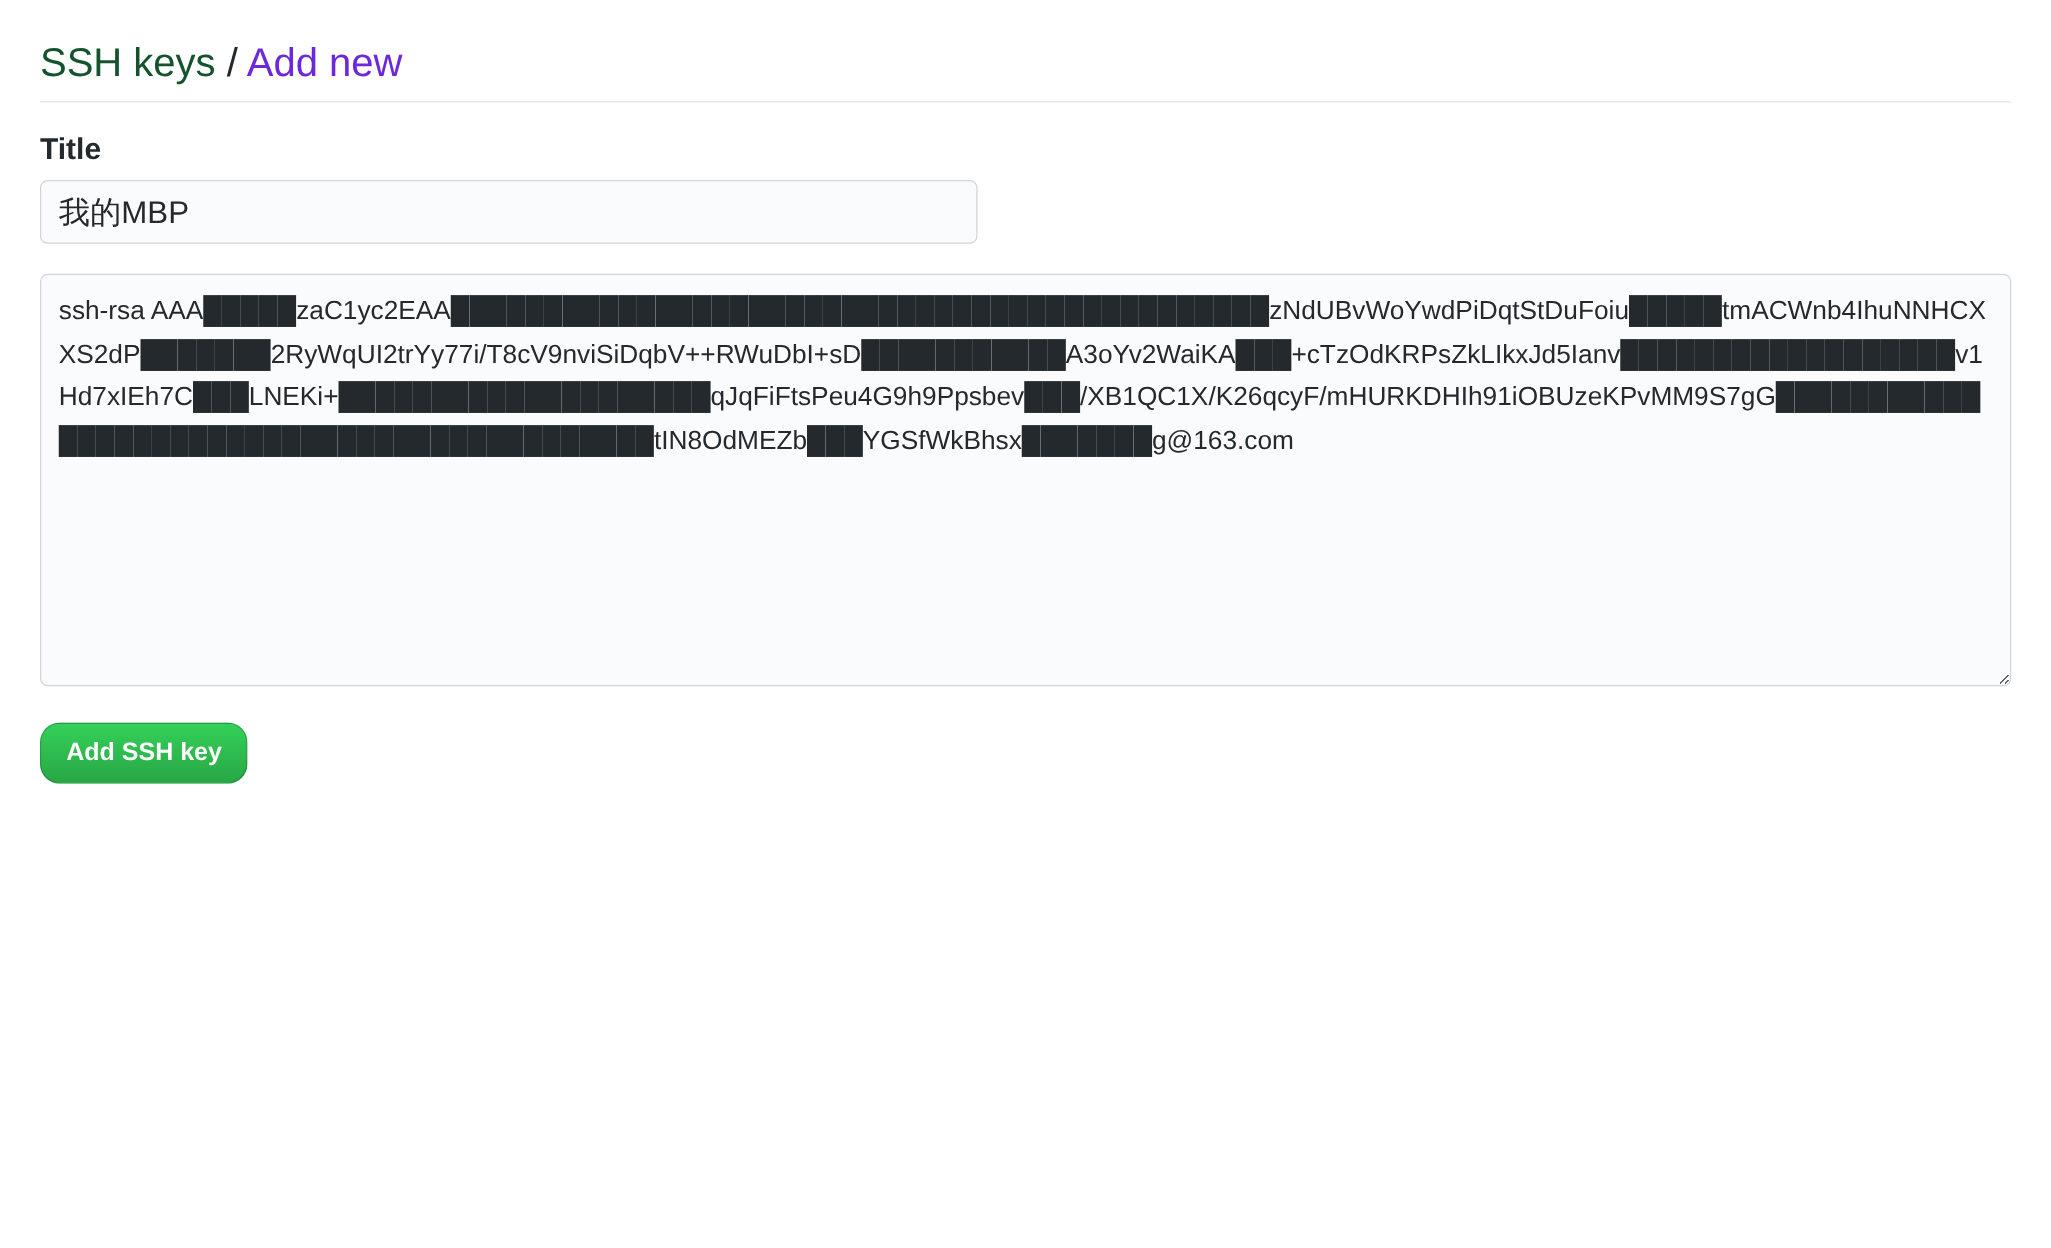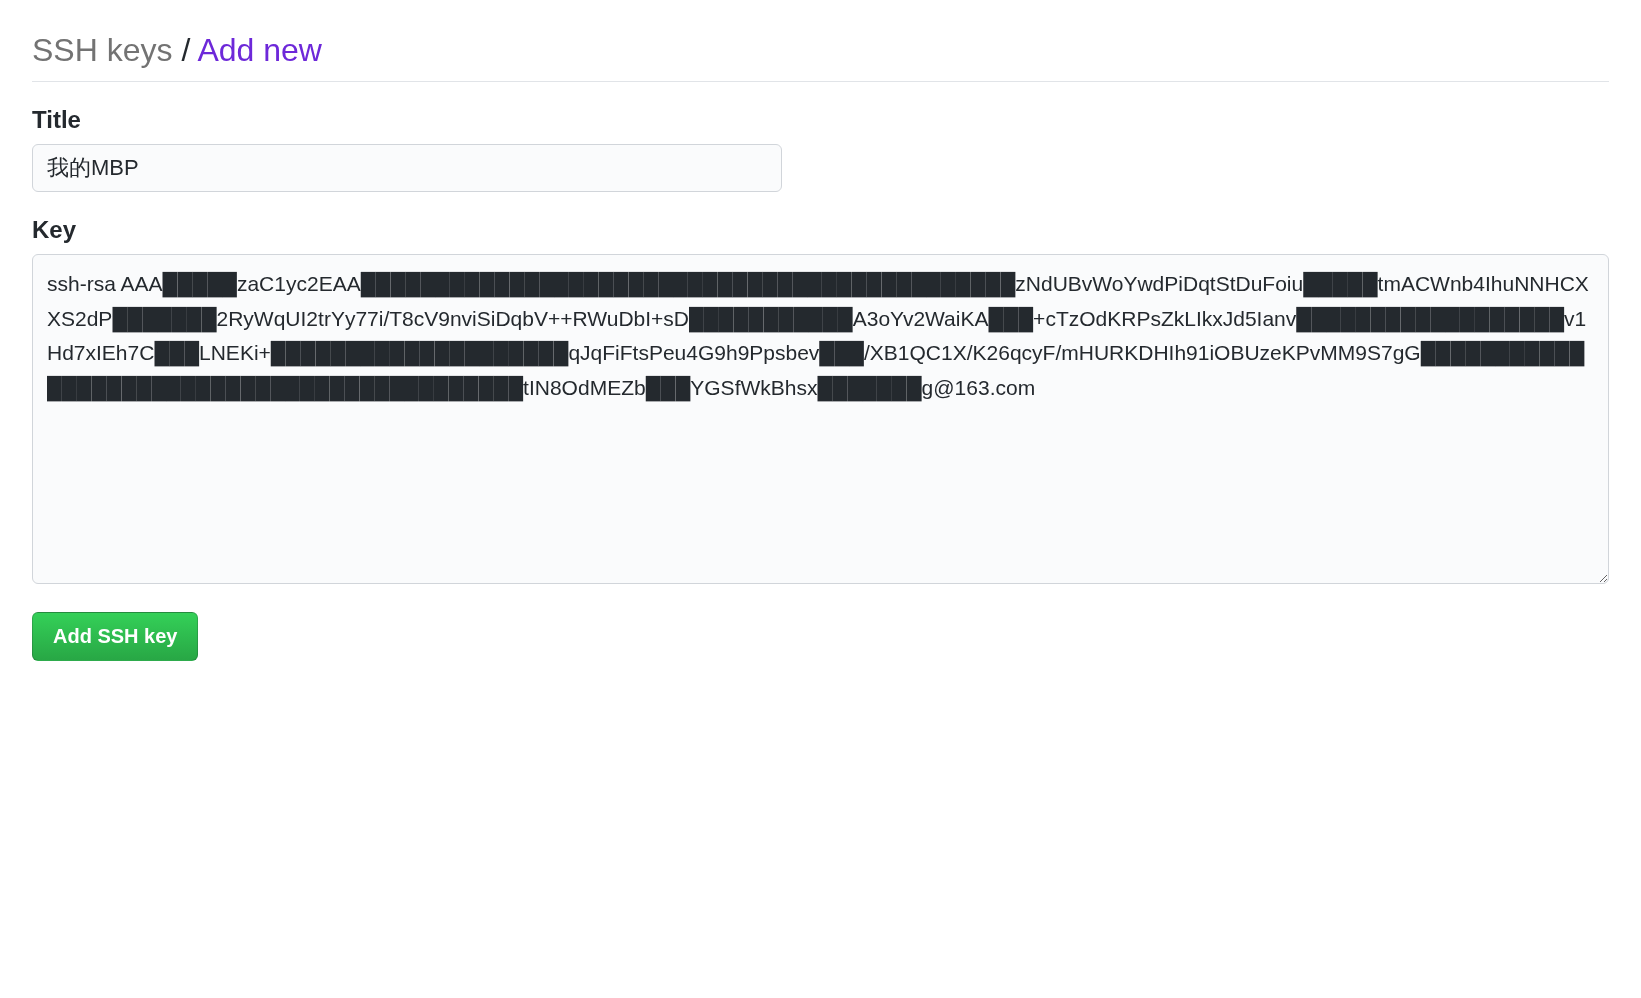--- a/index.html
+++ b/index.html
@@ -21,7 +21,7 @@
       margin-bottom: 24px;
     }
     .page-header .link {
-      color: #737373;
+      color: #14532d;
       cursor: pointer;
     }
     .page-header .separator {

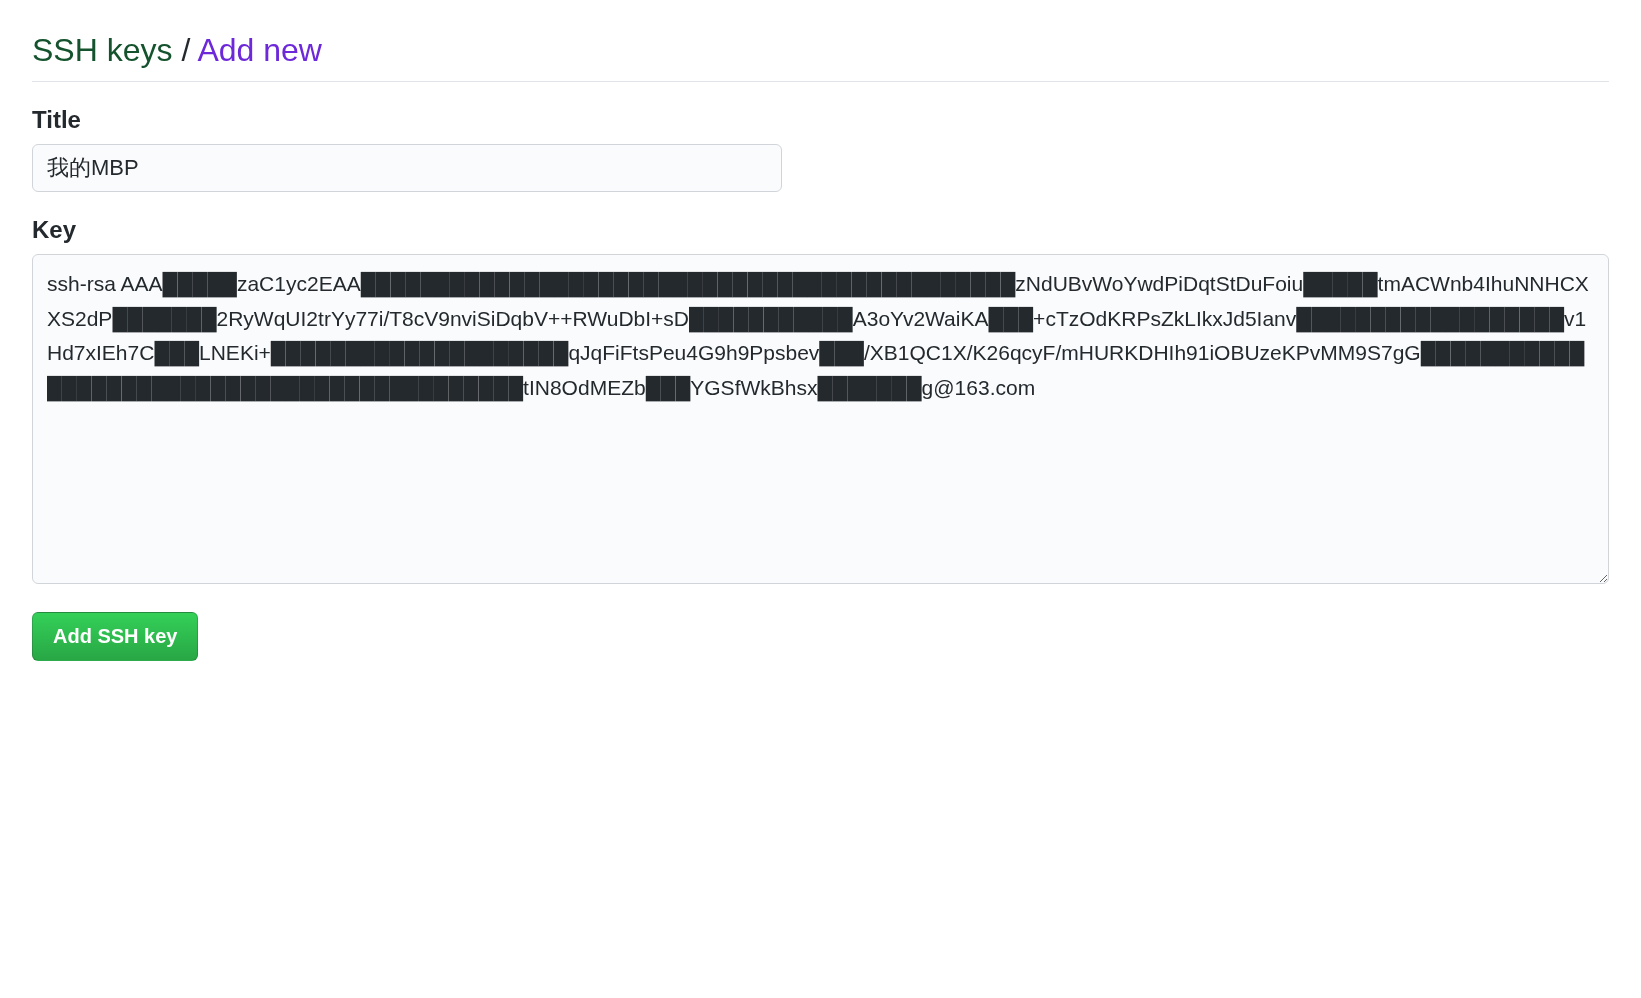--- a/index.html
+++ b/index.html
@@ -44,7 +44,7 @@
       width: 60%;
       max-width: 750px;
       padding: 10px 14px;
-      font-size: 22px;
+      font-size: 25px;
       border: 1px solid #d1d5da;
       border-radius: 6px;
       background: #fafbfc;

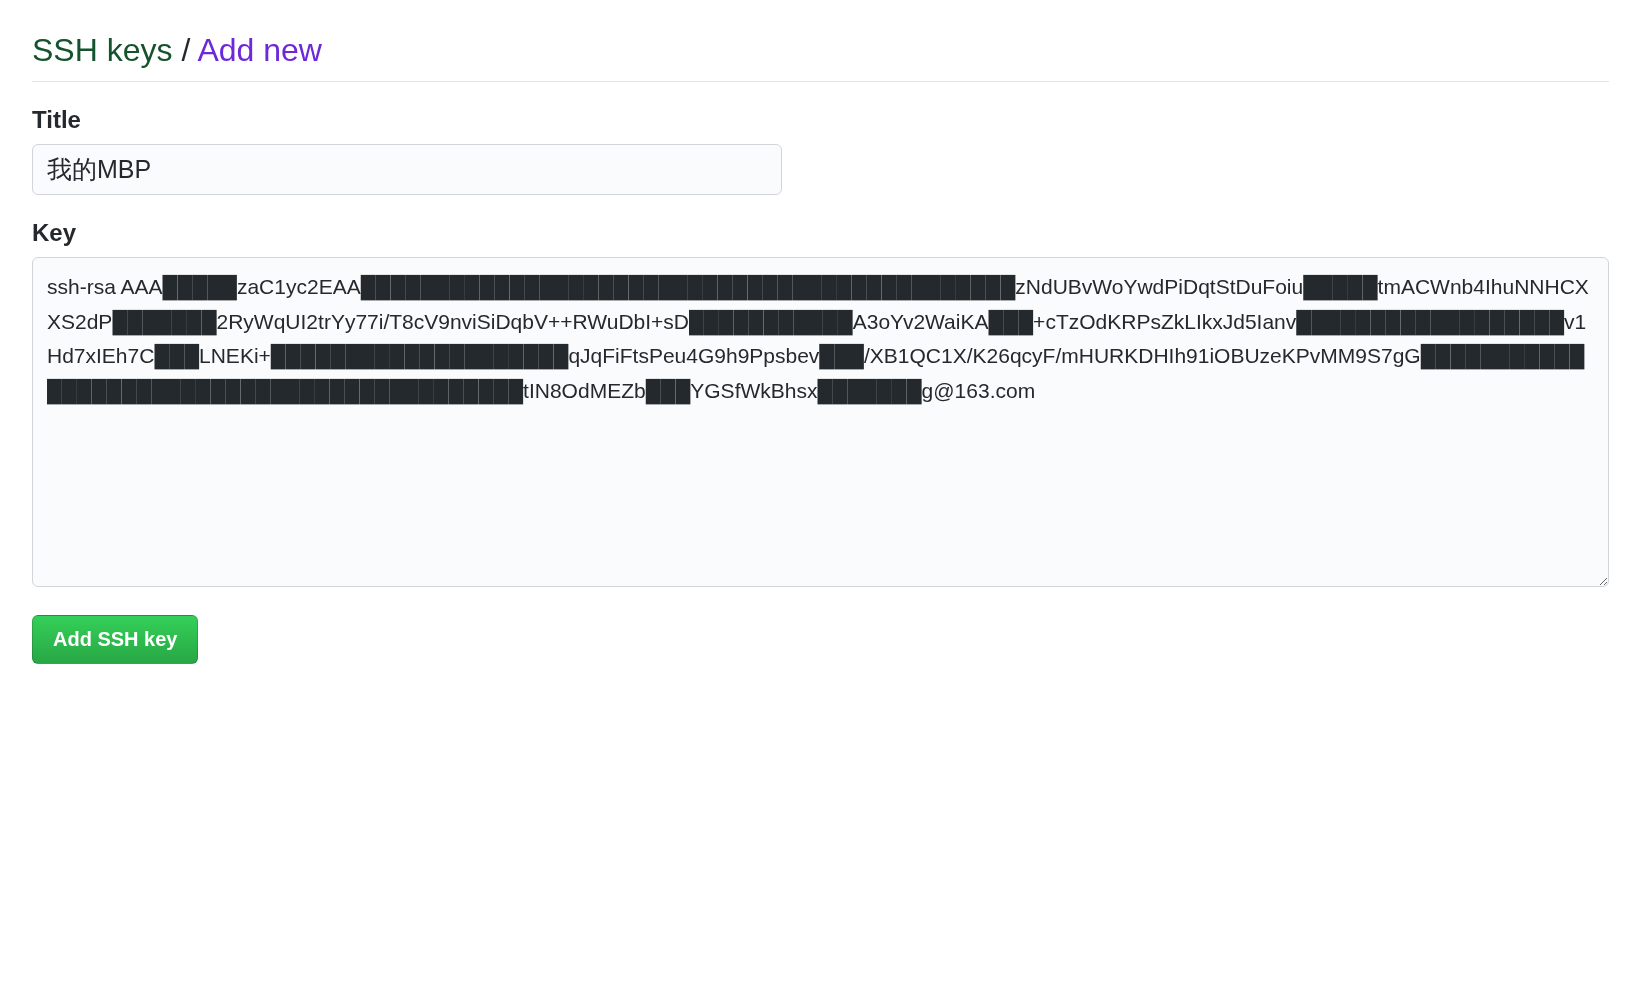--- a/index.html
+++ b/index.html
@@ -94,7 +94,6 @@
 </div>
 
 <div class="form-group">
-  <label class="form-label">Key</label>
   <textarea class="form-textarea" style="">ssh-rsa AAA█████zaC1yc2EAA████████████████████████████████████████████zNdUBvWoYwdPiDqtStDuFoiu█████tmACWnb4IhuNNHCXXS2dP███████2RyWqUI2trYy77i/T8cV9nviSiDqbV++RWuDbI+sD███████████A3oYv2WaiKA███+cTzOdKRPsZkLIkxJd5Ianv██████████████████v1Hd7xIEh7C███LNEKi+████████████████████qJqFiFtsPeu4G9h9Ppsbev███/XB1QC1X/K26qcyF/mHURKDHIh91iOBUzeKPvMM9S7gG███████████████████████████████████████████tIN8OdMEZb███YGSfWkBhsx███████g@163.com</textarea>
 </div>
 

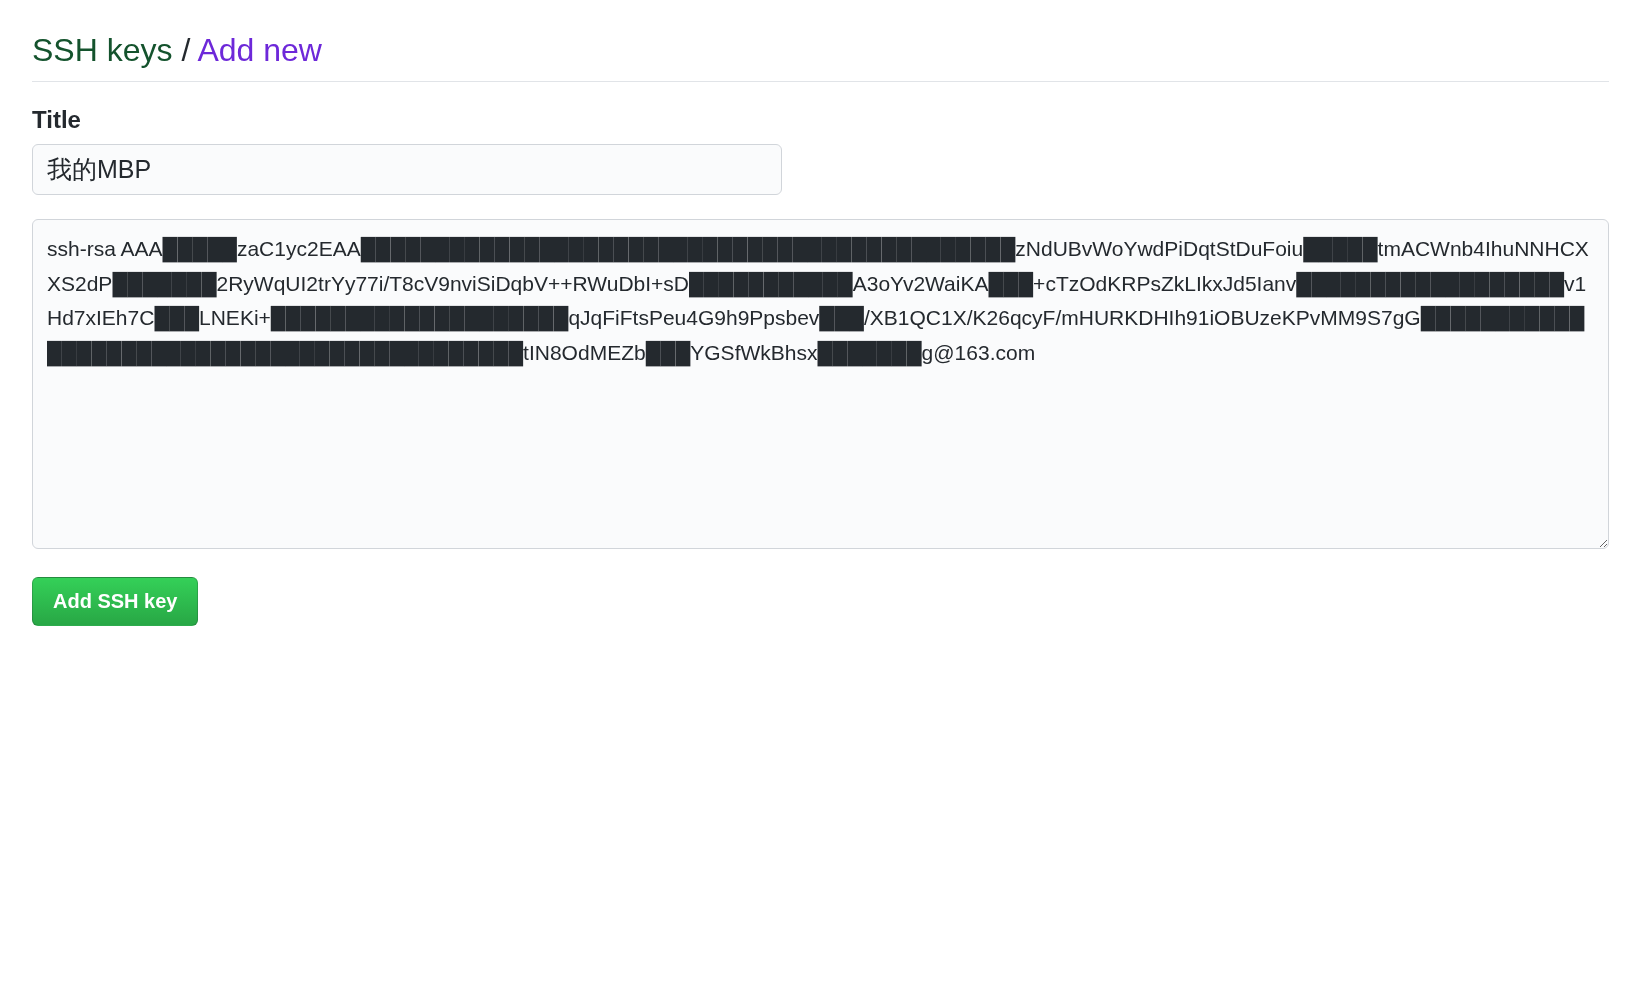--- a/index.html
+++ b/index.html
@@ -74,7 +74,7 @@
       color: #ffffff;
       background: linear-gradient(#34d058, #28a745);
       border: 1px solid rgba(27,31,35,0.2);
-      border-radius: 6px;
+      border-radius: 16px;
       cursor: pointer;
       outline: none;
     }

